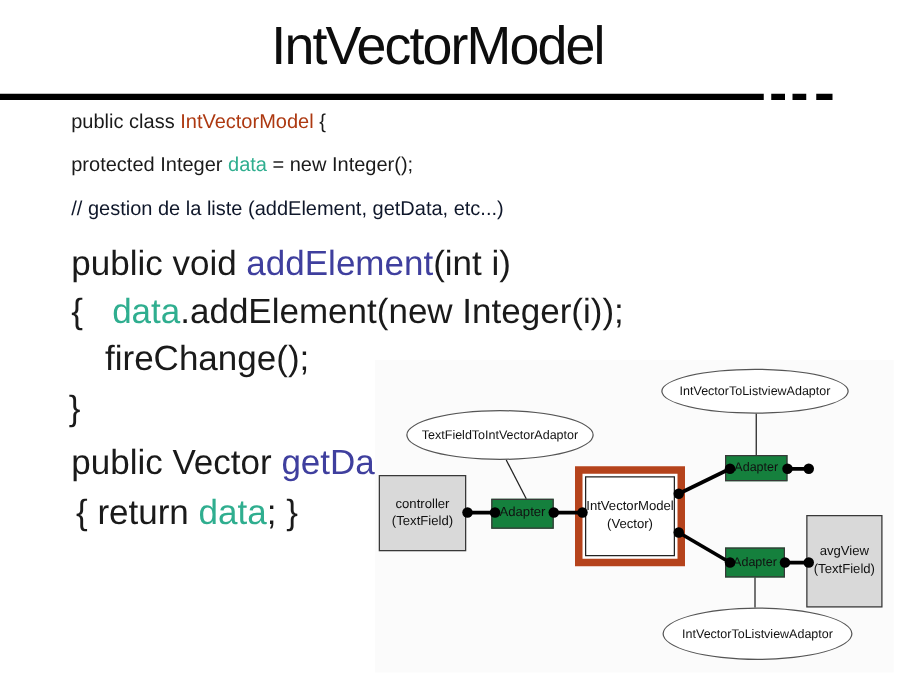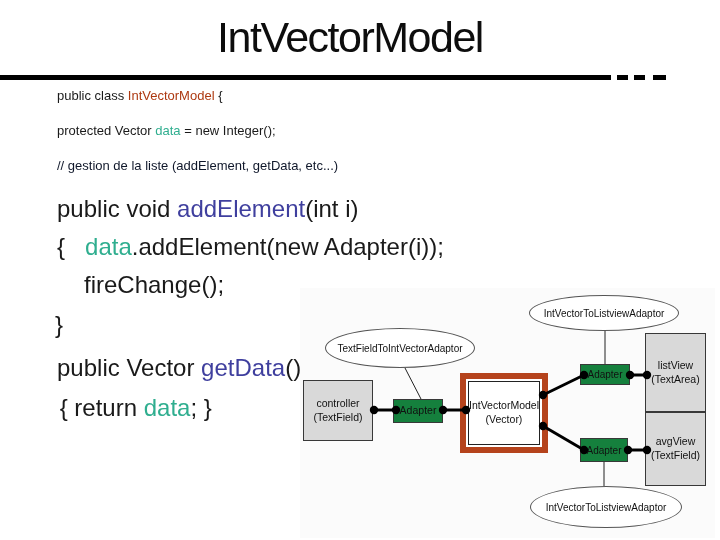--- a/index.html
+++ b/index.html
@@ -21,7 +21,7 @@
 
   
   .code-line{position:absolute;white-space:pre;line-height:1.15;}
-  .sm{font-size:13px;text-align:center;}
+  .sm{font-size:16px;text-align:center;}
   .lg{font-size:24px;}
   .tok-k{color:#1a1a1a;}
   .tok-cls{color:#ad3911;}

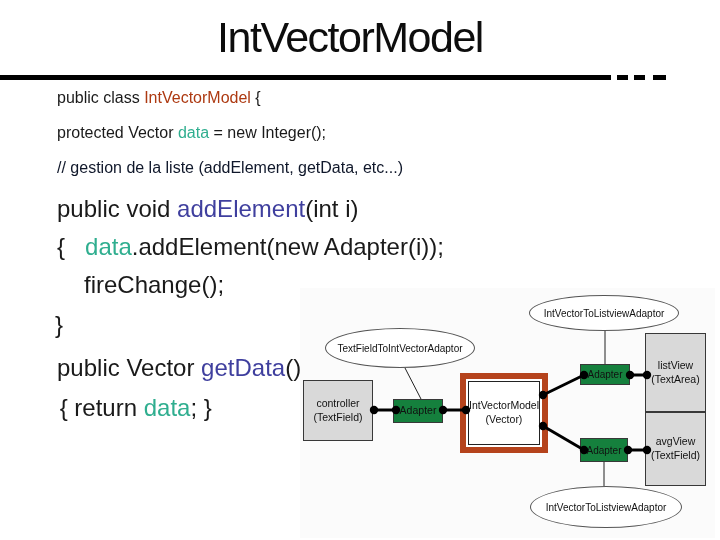--- a/index.html
+++ b/index.html
@@ -68,7 +68,7 @@
 
   <div>
     <div class="code-line sm" style="left:57px;top:89px;"><span class="tok-k">public class </span><span class="tok-cls">IntVectorModel</span><span class="tok-k"> {</span></div>
-    <div class="code-line sm" style="left:57px;top:124px;"><span class="tok-k">protected Vector </span><span class="tok-field">data</span><span class="tok-k"> = new Integer();</span></div>
+    <div class="code-line sm" style="left:57px;top:124px;"><span class="tok-k">protected Integer </span><span class="tok-field">data</span><span class="tok-k"> = new Integer();</span></div>
     <div class="code-line sm" style="left:57px;top:159px;"><span class="tok-comment">// gestion de la liste (addElement, getData, etc...)</span></div>
     <div class="code-line lg" style="left:57px;top:195px;"><span class="tok-k">public void </span><span class="tok-method">addElement</span><span class="tok-k">(int i)</span></div>
     <div class="code-line lg" style="left:57px;top:233px;"><span class="tok-k">{   </span><span class="tok-field">data</span><span class="tok-k">.addElement(new Adapter(i));</span></div>

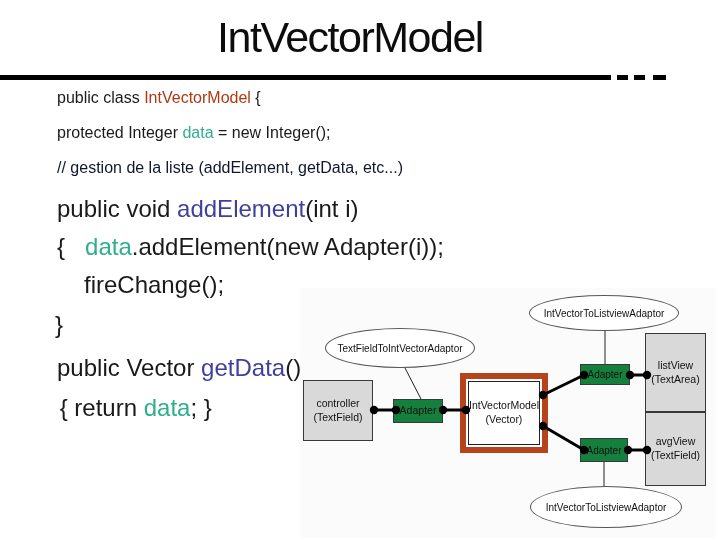--- a/index.html
+++ b/index.html
@@ -22,7 +22,7 @@
   
   .code-line{position:absolute;white-space:pre;line-height:1.15;}
   .sm{font-size:16px;text-align:center;}
-  .lg{font-size:24px;}
+  .lg{font-size:28px;}
   .tok-k{color:#1a1a1a;}
   .tok-cls{color:#ad3911;}
   .tok-field{color:#2fae8f;}

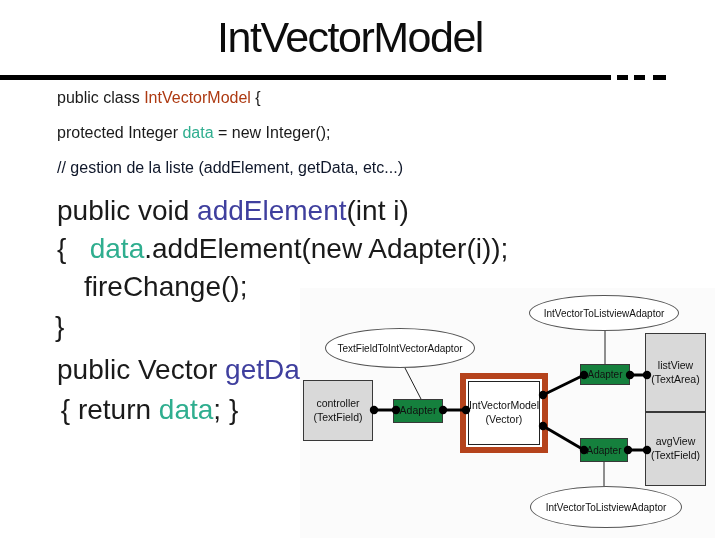--- a/index.html
+++ b/index.html
@@ -71,7 +71,7 @@
     <div class="code-line sm" style="left:57px;top:124px;"><span class="tok-k">protected Integer </span><span class="tok-field">data</span><span class="tok-k"> = new Integer();</span></div>
     <div class="code-line sm" style="left:57px;top:159px;"><span class="tok-comment">// gestion de la liste (addElement, getData, etc...)</span></div>
     <div class="code-line lg" style="left:57px;top:195px;"><span class="tok-k">public void </span><span class="tok-method">addElement</span><span class="tok-k">(int i)</span></div>
-    <div class="code-line lg" style="left:57px;top:233px;"><span class="tok-k">{   </span><span class="tok-field">data</span><span class="tok-k">.addElement(new Adapter(i));</span></div>
+    <div class="code-line lg" style="left:57px;top:233px;"><span class="tok-k">{   </span><span class="tok-field">data</span><span class="tok-k">.addElement(new Integer(i));</span></div>
     <div class="code-line lg" style="left:84px;top:271px;"><span class="tok-k">fireChange();</span></div>
     <div class="code-line lg" style="left:55px;top:311px;"><span class="tok-k">}</span></div>
     <div class="code-line lg" style="left:57px;top:354px;"><span class="tok-k">public Vector </span><span class="tok-method">getData</span><span class="tok-k">()</span></div>

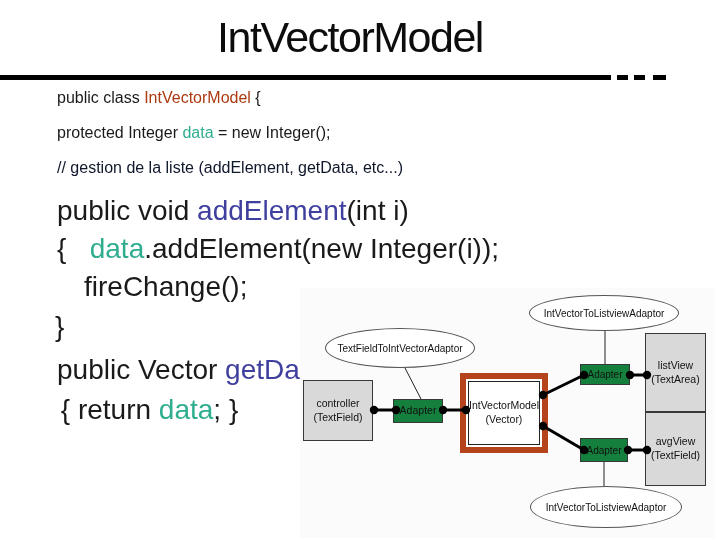--- a/index.html
+++ b/index.html
@@ -114,10 +114,6 @@
       <span>Adapter</span>
     </div>
 
-    <div class="dnode graybox n-listview">
-      <span>listView</span>
-      <span>(TextArea)</span>
-    </div>
 
     <div class="dnode graybox n-avgview">
       <span>avgView</span>

